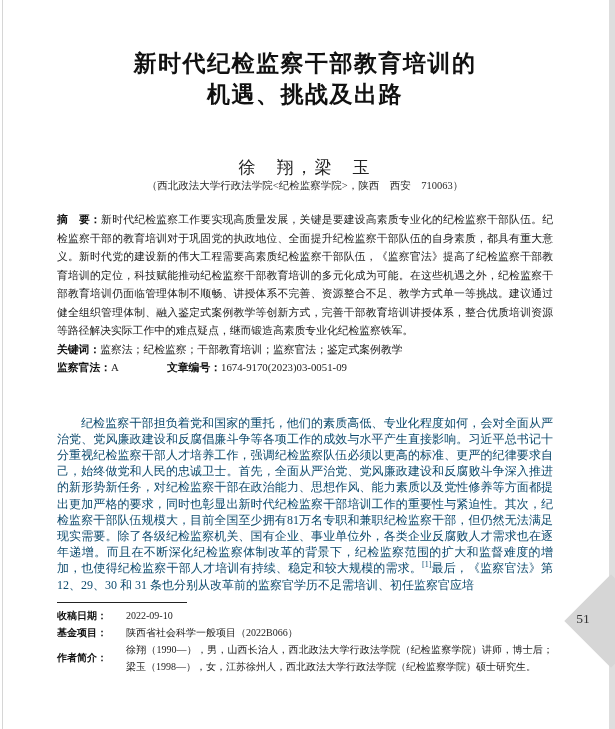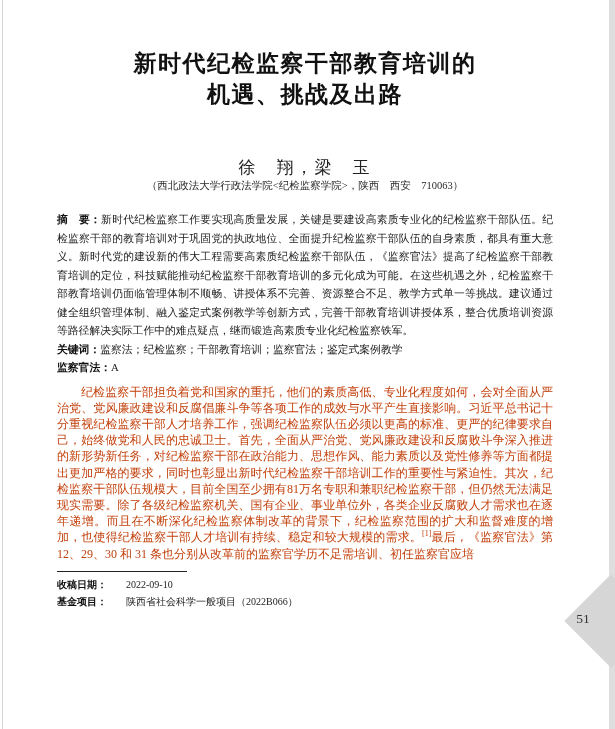--- a/index.html
+++ b/index.html
@@ -124,6 +124,7 @@
       <p><span class="lbl">关键词：</span><span>监察法；纪检监察；干部教育培训；监察官法；鉴定式案例教学</span></p>
       <div class="meta-row">
         <span class="mg2"><span class="lbl">监察官法：</span><span>A</span></span>
+        <span class="mg3"><span class="lbl">文章编号：</span><span>1674-9170(2023)03-0051-09</span></span>
       </div>
     </div>
 

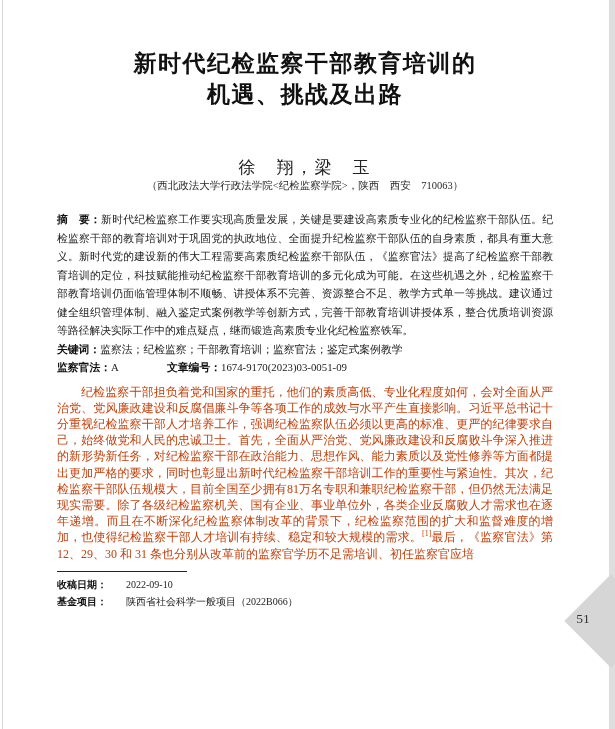--- a/index.html
+++ b/index.html
@@ -67,11 +67,11 @@
   .meta-row .mg2 { width: 110px; }
   .meta-row .mg3 { flex: 1; }
   .body-text {
-    margin-top: 7px;
+    margin-top: 38px;
     font-size: 12px; line-height: 16.2px;
     text-align: justify; text-justify: inter-ideograph;
     text-indent: 2em;
-    color: #c2410c;
+    color: #0c4a6e;
   }
   .body-text sup { font-size: 8px; vertical-align: super; line-height: 0; }
   .footnotes { margin-top: 9px; }

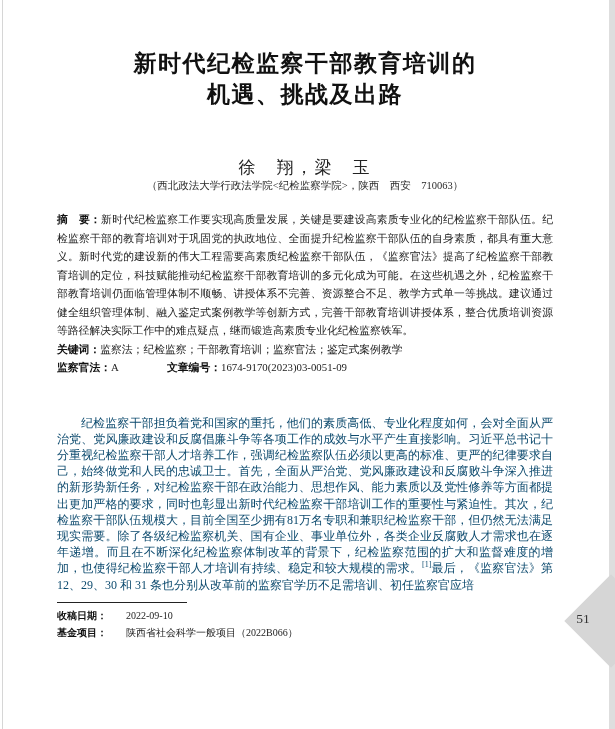--- a/index.html
+++ b/index.html
@@ -140,6 +140,10 @@
         <span class="flbl lbl">基金项目：</span>
         <span class="fval">陕西省社会科学一般项目（2022B066）</span>
       </div>
+      <div class="foot-row">
+        <span class="flbl lbl">作者简介：</span>
+        <span class="fval">徐翔（1990—），男，山西长治人，西北政法大学行政法学院（纪检监察学院）讲师，博士后；梁玉（1998—），女，江苏徐州人，西北政法大学行政法学院（纪检监察学院）硕士研究生。</span>
+      </div>
     </div>
 
   </div>

